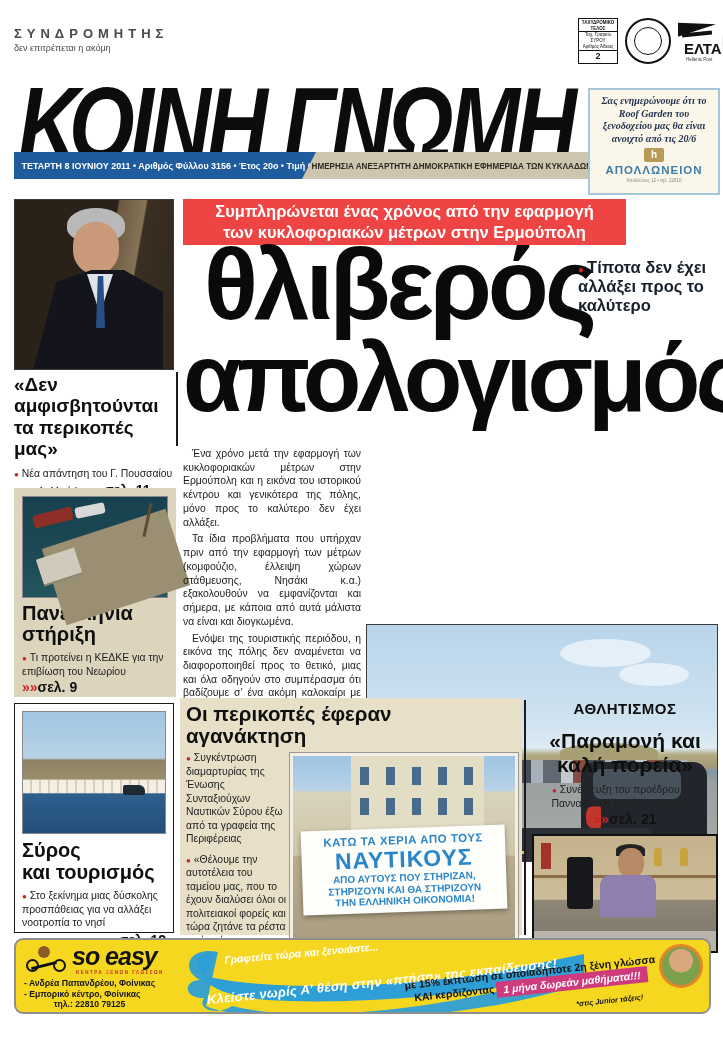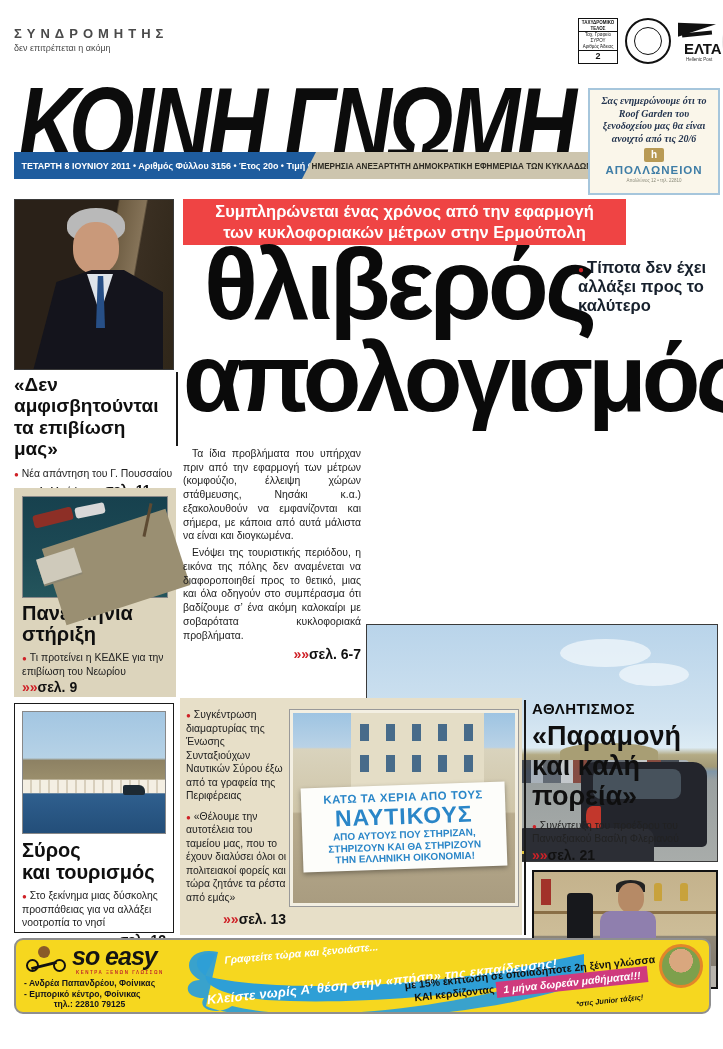--- a/index.html
+++ b/index.html
@@ -267,7 +267,7 @@
   </div>
 
   <div class="abs story1">
-    <div class="story-h">«Δεν αμφισβητούνται τα επιβίωση μας»</div>
+    <div class="story-h">«Δεν αμφισβητούνται τα περικοπές μας»</div>
     <div class="bullet">
       <span class="red-dot">●</span><span>Νέα απάντηση του Γ. Πουσσαίου στον Δ. Μπάιλα</span>
       <span class="pageref"><span class="arr">»</span><span class="arr">»</span><span>σελ. 11</span></span>

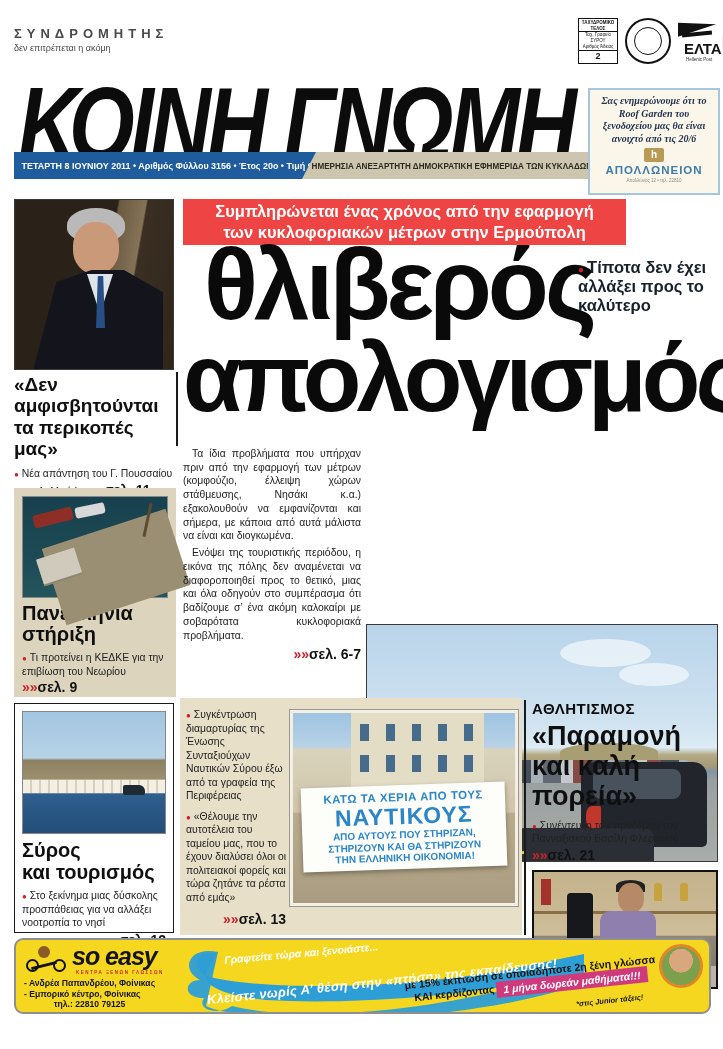--- a/index.html
+++ b/index.html
@@ -291,6 +291,7 @@
   </div>
 
   <div class="abs bodytext">
+    <p>Ένα χρόνο μετά την εφαρμογή των κυκλοφοριακών μέτρων στην Ερμούπολη και η εικόνα του ιστορικού κέντρου και γενικότερα της πόλης, μόνο προς το καλύτερο δεν έχει αλλάξει.</p>
     <p>Τα ίδια προβλήματα που υπήρχαν πριν από την εφαρμογή των μέτρων (κομφούζιο, έλλειψη χώρων στάθμευσης, Νησάκι κ.α.) εξακολουθούν να εμφανίζονται και σήμερα, με κάποια από αυτά μάλιστα να είναι και διογκωμένα.</p>
     <p>Ενόψει της τουριστικής περιόδου, η εικόνα της πόλης δεν αναμένεται να διαφοροποιηθεί προς το θετικό, μιας και όλα οδηγούν στο συμπέρασμα ότι βαδίζουμε σ’ ένα ακόμη καλοκαίρι με σοβαρότατα κυκλοφοριακά προβλήματα.</p>
     <div class="refline pageref"><span class="arr">»</span><span class="arr">»</span><span>σελ. 6-7</span></div>

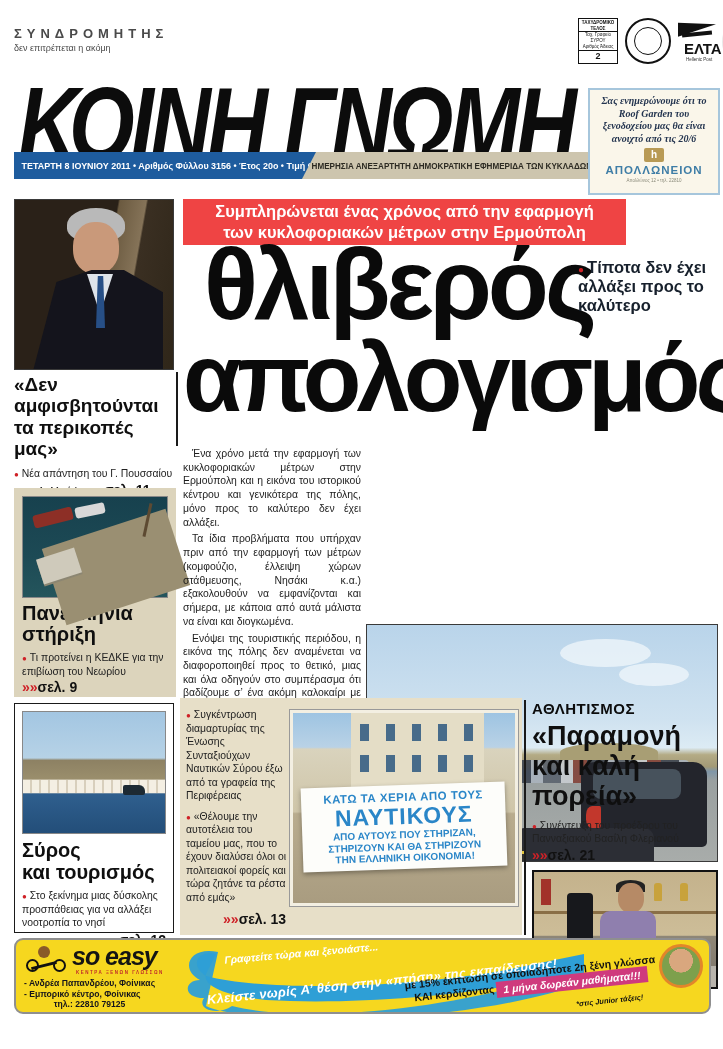--- a/index.html
+++ b/index.html
@@ -334,6 +334,7 @@
   </div>
 
   <div class="abs protest">
+    <div class="story-h">Οι περικοπές έφεραν αγανάκτηση</div>
     <div class="cols">
       <div class="txt">
         <div class="bullet">

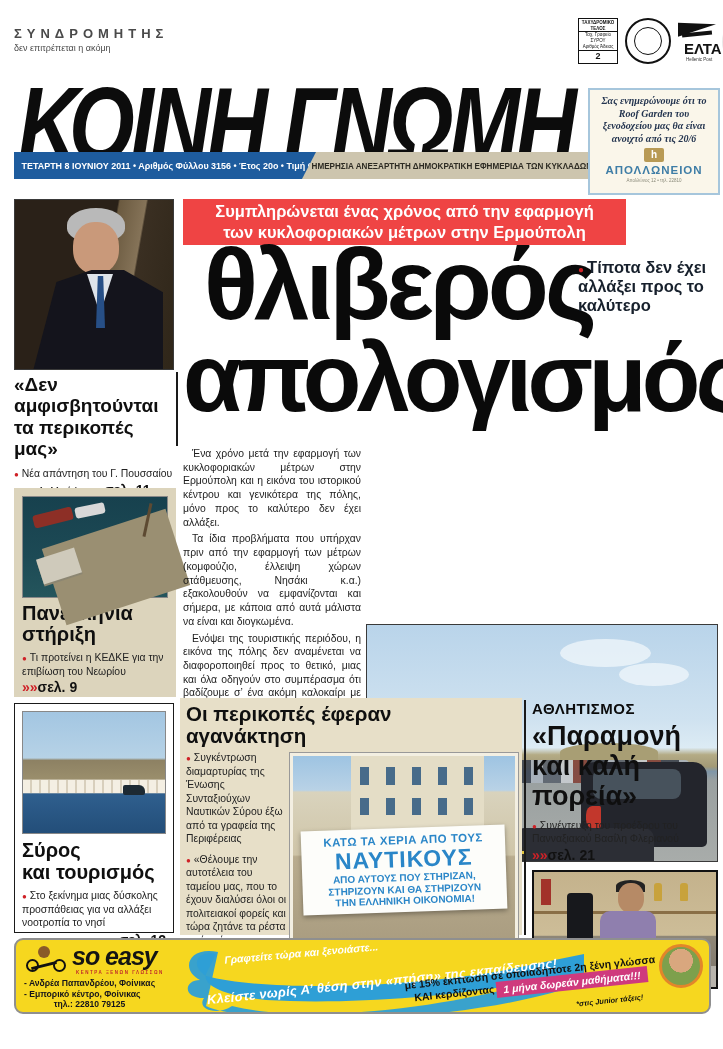--- a/index.html
+++ b/index.html
@@ -104,7 +104,7 @@
 
   .vrule2{left:524px;top:700px;width:2px;height:235px;background:#1a1a1a;}
 
-  .sports{left:532px;top:700px;width:186px;}
+  .sports{left:532px;top:700px;width:186px;text-align:center;}
   .sports .section{font-size:15px;font-weight:bold;letter-spacing:0.5px;color:#0c0c0c;}
   .sports .story-h{font-size:27px;line-height:1.12;margin-top:4px;}
   .sports .bullet{margin-top:7px;}

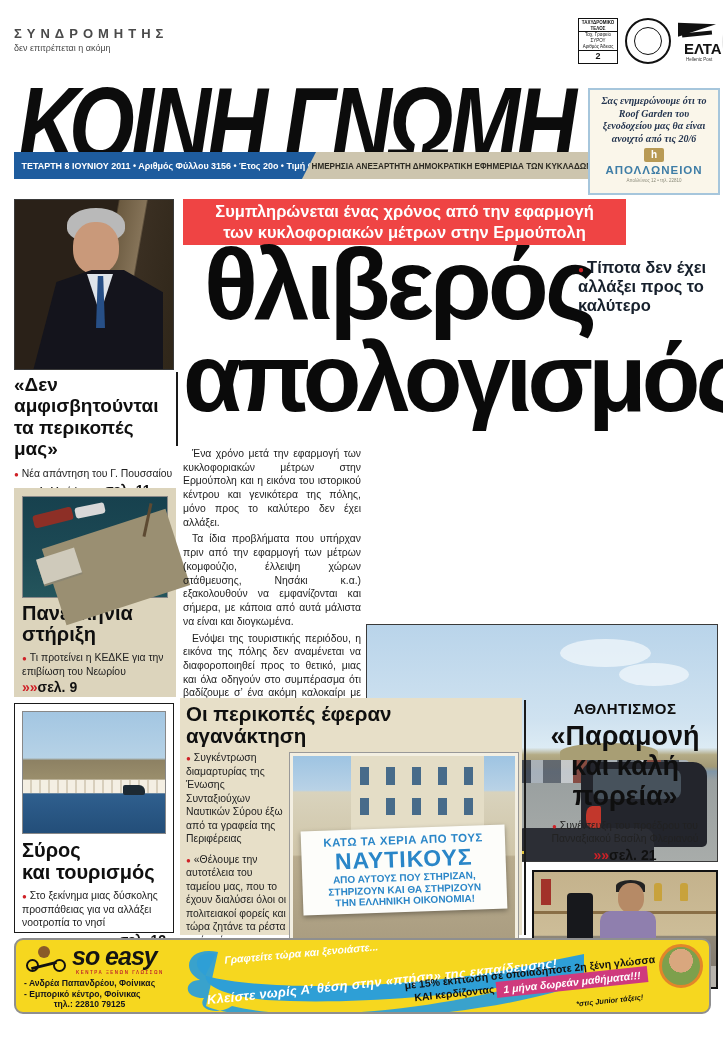--- a/index.html
+++ b/index.html
@@ -106,7 +106,7 @@
 
   .sports{left:532px;top:700px;width:186px;text-align:center;}
   .sports .section{font-size:15px;font-weight:bold;letter-spacing:0.5px;color:#0c0c0c;}
-  .sports .story-h{font-size:27px;line-height:1.12;margin-top:4px;}
+  .sports .story-h{font-size:21px;line-height:1.12;margin-top:12px;}
   .sports .bullet{margin-top:7px;}
   .sports .photo{margin-top:6px;width:186px;height:119px;border:2px solid #111;box-sizing:border-box;
                  position:relative;overflow:hidden;}

